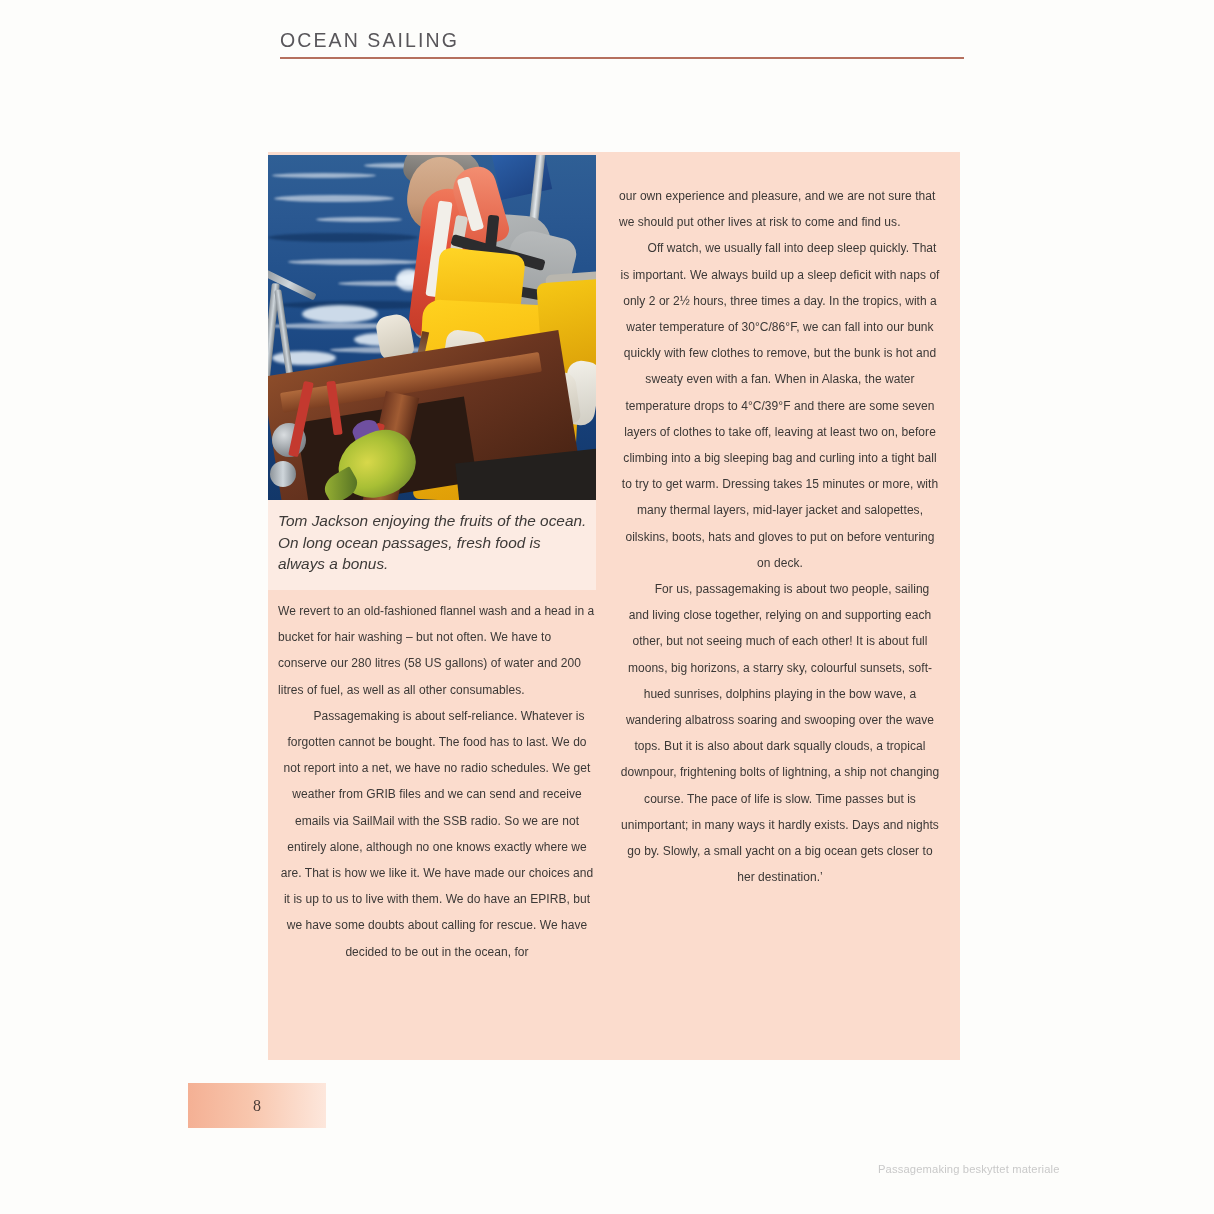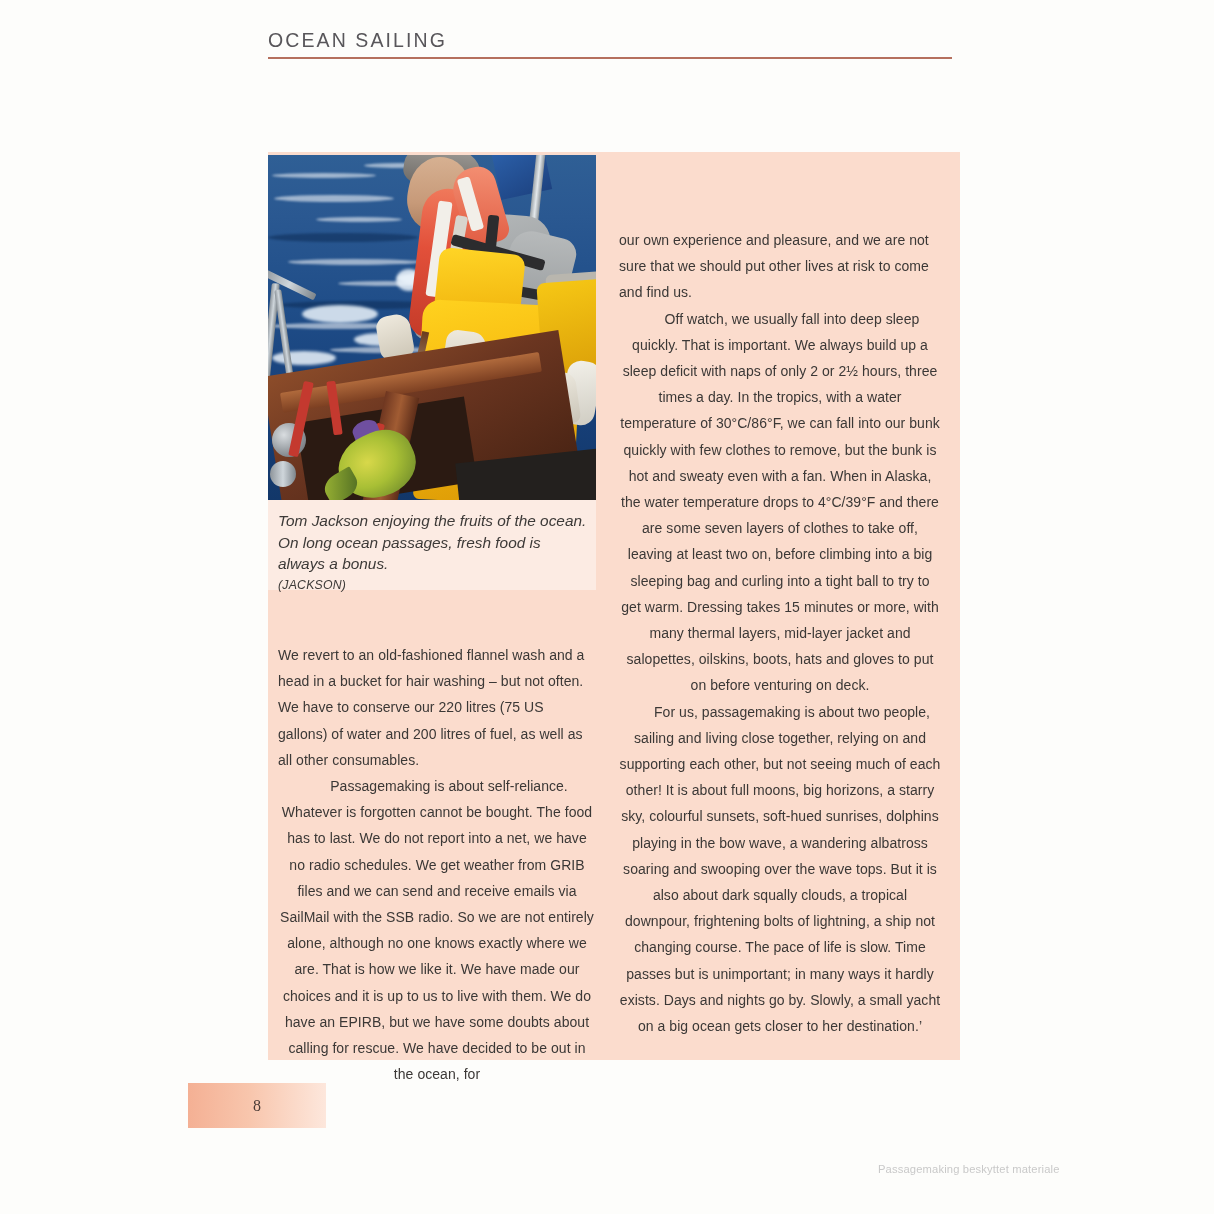--- a/index.html
+++ b/index.html
@@ -24,7 +24,7 @@
   
   .running-head {
     position: absolute;
-    left: 268px;
+    left: 280px;
     top: 30px;
     width: 684px;
   }

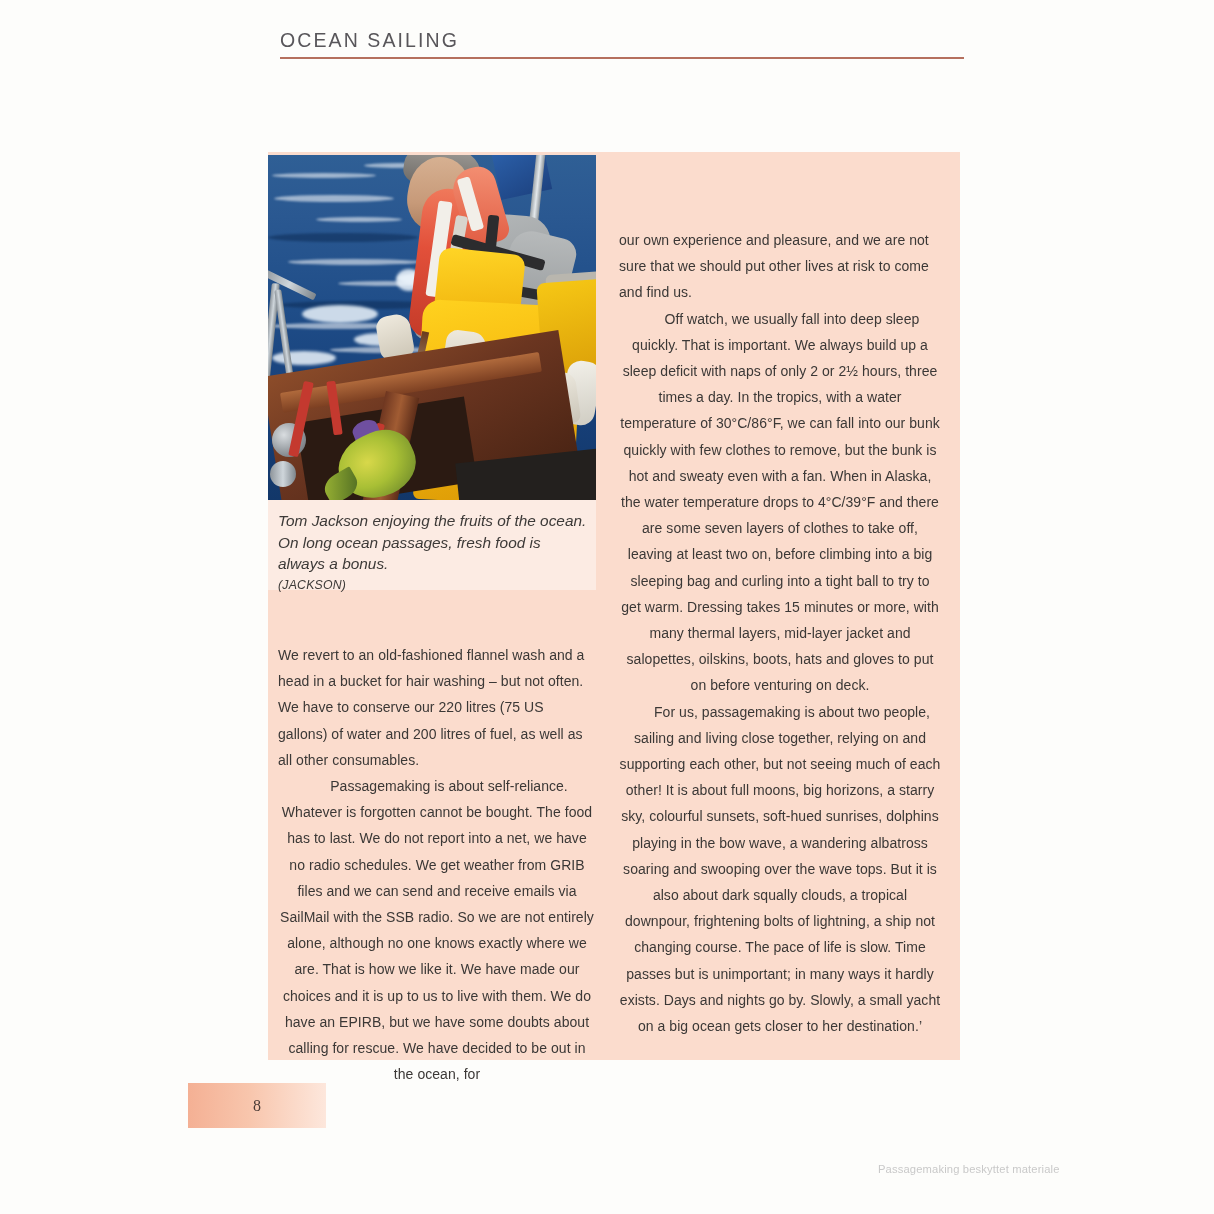--- a/index.html
+++ b/index.html
@@ -371,11 +371,10 @@
   
   .col {
     position: absolute;
-    font-size: 14px;
+    font-size: 12px;
     line-height: 26.2px;
     color: #3b3836;
     letter-spacing: 0.05px;
-    margin-top: 44px;
   }
   .col p {
     margin: 0;

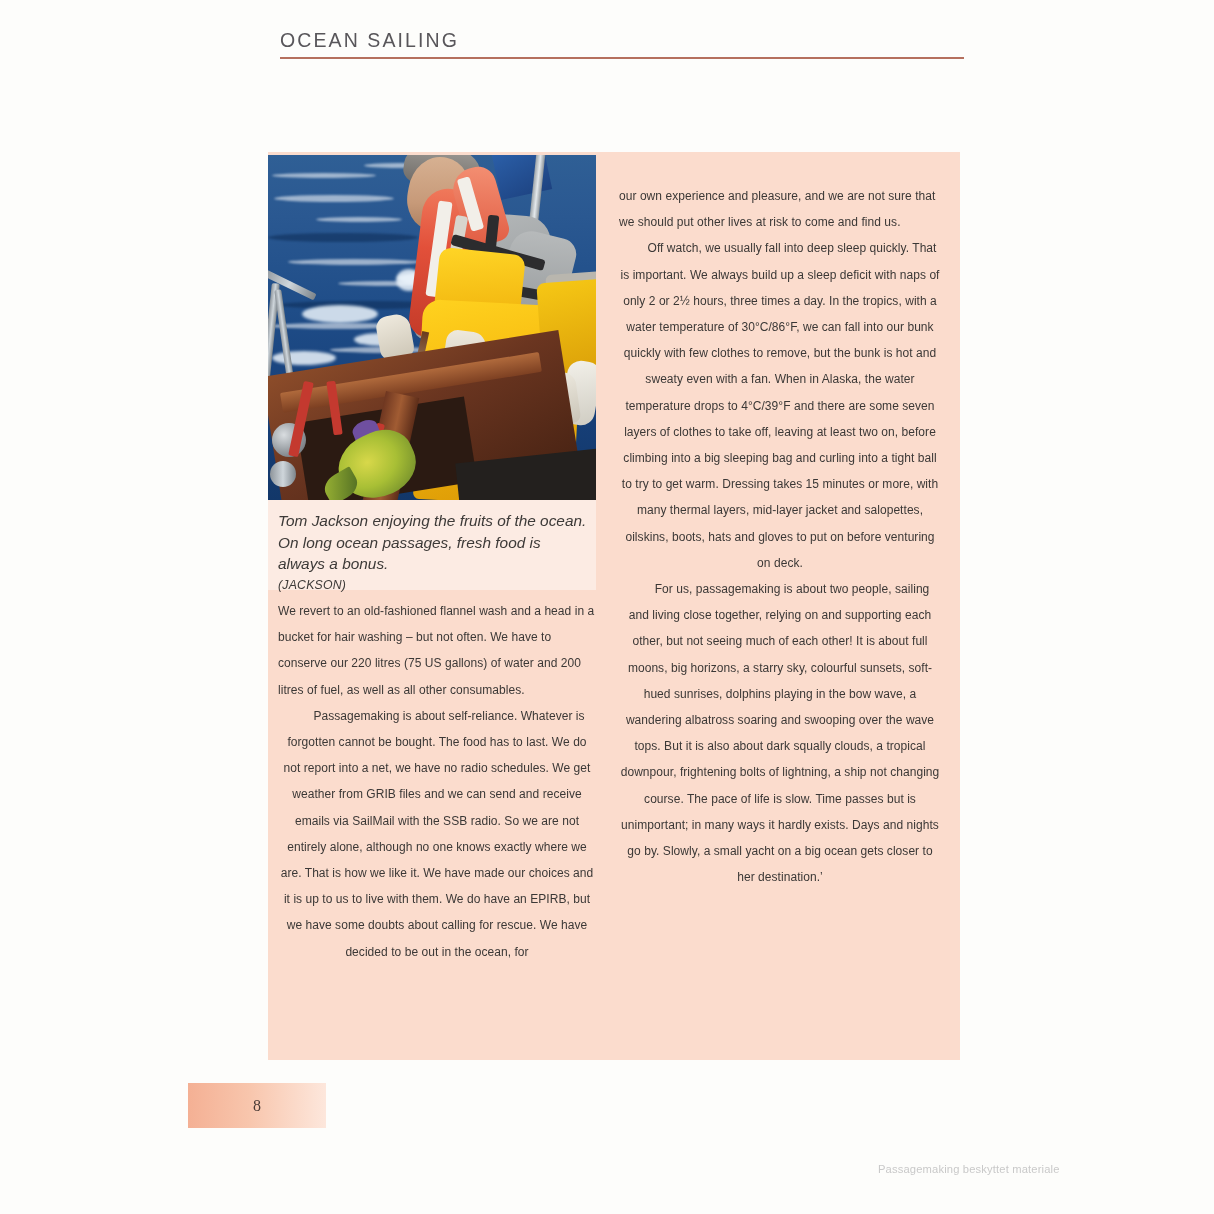--- a/index.html
+++ b/index.html
@@ -516,7 +516,6 @@
   <div class="caption-band"></div>
   <div class="caption-text">
     <span>Tom Jackson enjoying the fruits of the ocean. On long ocean passages, fresh food is always a bonus.</span>
-    <span class="caption-credit">(JACKSON)</span>
   </div>
 
   <div class="col col-left">

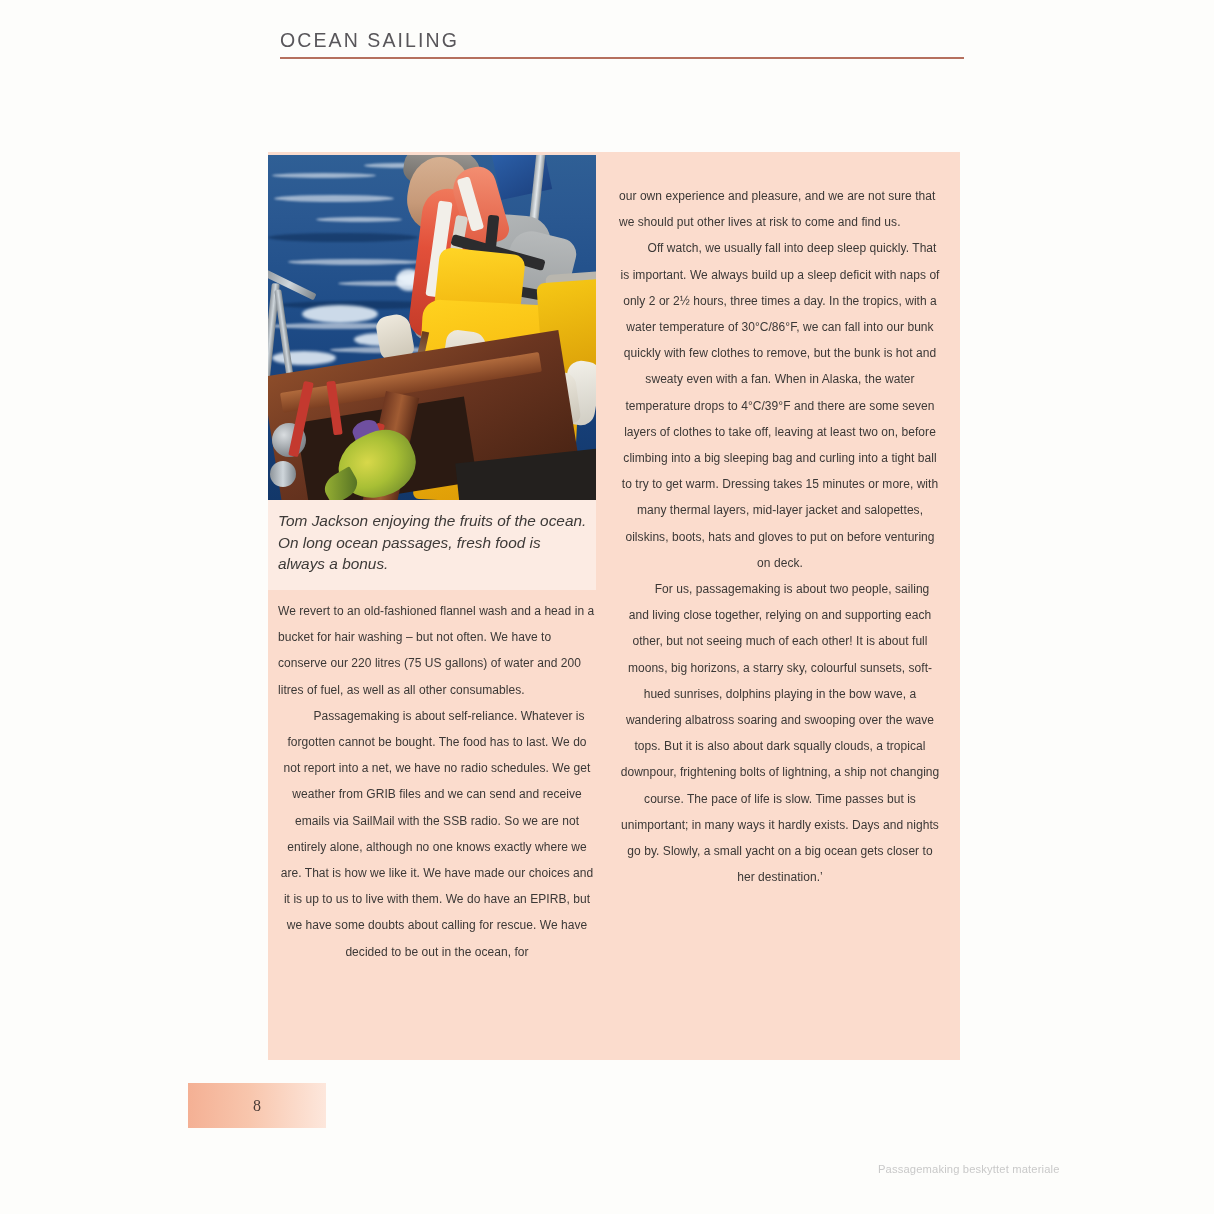--- a/index.html
+++ b/index.html
@@ -519,7 +519,7 @@
   </div>
 
   <div class="col col-left">
-    <p>We revert to an old-fashioned flannel wash and a head in a bucket for hair washing – but not often. We have to conserve our 220 litres (75 US gallons) of water and 200 litres of fuel, as well as all other consumables.</p>
+    <p>We revert to an old-fashioned flannel wash and a head in a bucket for hair washing – but not often. We have to conserve our 280 litres (58 US gallons) of water and 200 litres of fuel, as well as all other consumables.</p>
     <p class="indent">Passagemaking is about self-reliance. Whatever is forgotten cannot be bought. The food has to last. We do not report into a net, we have no radio schedules. We get weather from GRIB files and we can send and receive emails via SailMail with the SSB radio. So we are not entirely alone, although no one knows exactly where we are. That is how we like it. We have made our choices and it is up to us to live with them. We do have an EPIRB, but we have some doubts about calling for rescue. We have decided to be out in the ocean, for</p>
   </div>
 

